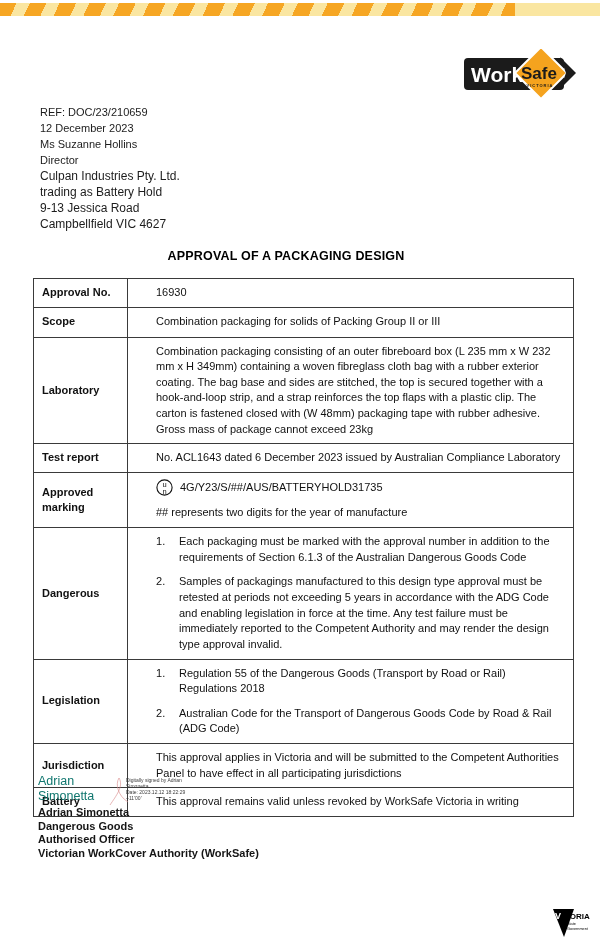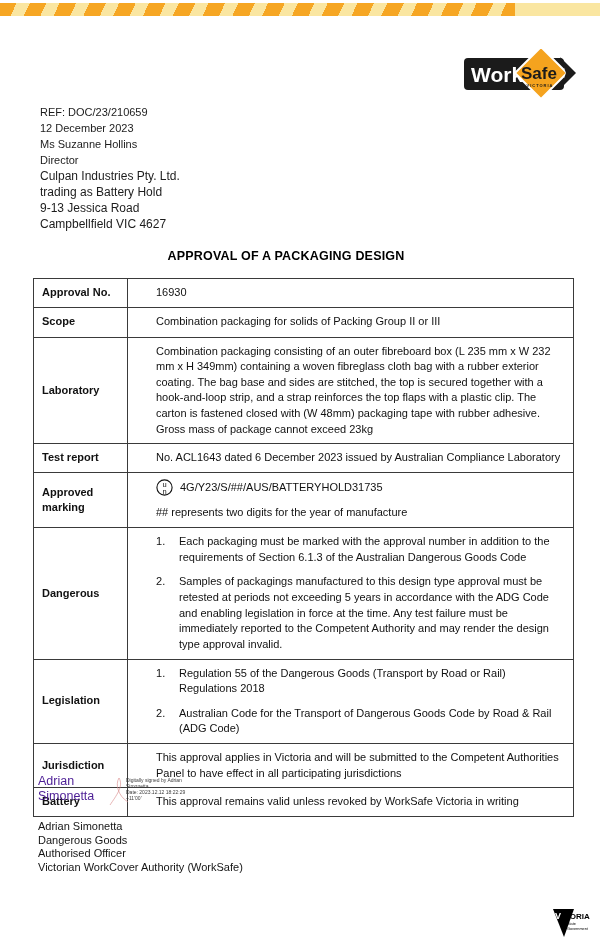--- a/index.html
+++ b/index.html
@@ -57,7 +57,7 @@
   
   .signature { position:absolute; top:774px; left:38px; width:420px; }
   .sig-top { position:relative; display:flex; }
-  .sig-name { font-size:12.5px; line-height:15px; color:#4c1d95; width:88px; }
+  .sig-name { font-size:12.5px; line-height:15px; color:#0f766e; width:88px; }
   .sig-flourish { position:absolute; left:68px; top:2px; }
   .sig-note { font-size:5px; line-height:6px; color:#3d3d3d; padding-top:3px; }
   .sig-officer { margin-top:16px; font-size:11px; line-height:13.5px; font-weight:normal; color:#151515; }

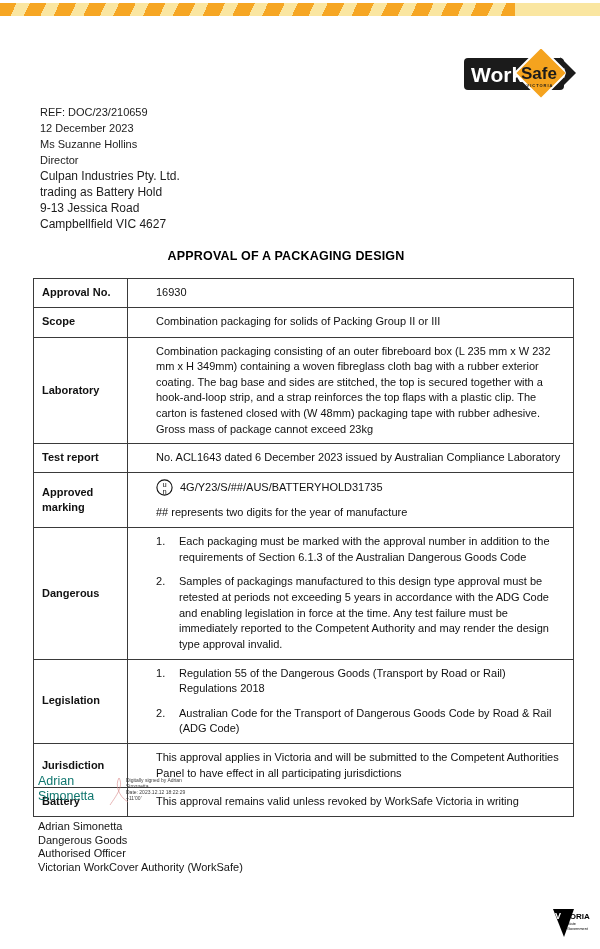--- a/index.html
+++ b/index.html
@@ -60,7 +60,7 @@
   .sig-name { font-size:12.5px; line-height:15px; color:#0f766e; width:88px; }
   .sig-flourish { position:absolute; left:68px; top:2px; }
   .sig-note { font-size:5px; line-height:6px; color:#3d3d3d; padding-top:3px; }
-  .sig-officer { margin-top:16px; font-size:11px; line-height:13.5px; font-weight:normal; color:#151515; }
+  .sig-officer { margin-top:2px; font-size:11px; line-height:13.5px; font-weight:bold; color:#151515; }
 
   
   .vic-logo { position:absolute; top:905px; right:2px; }

